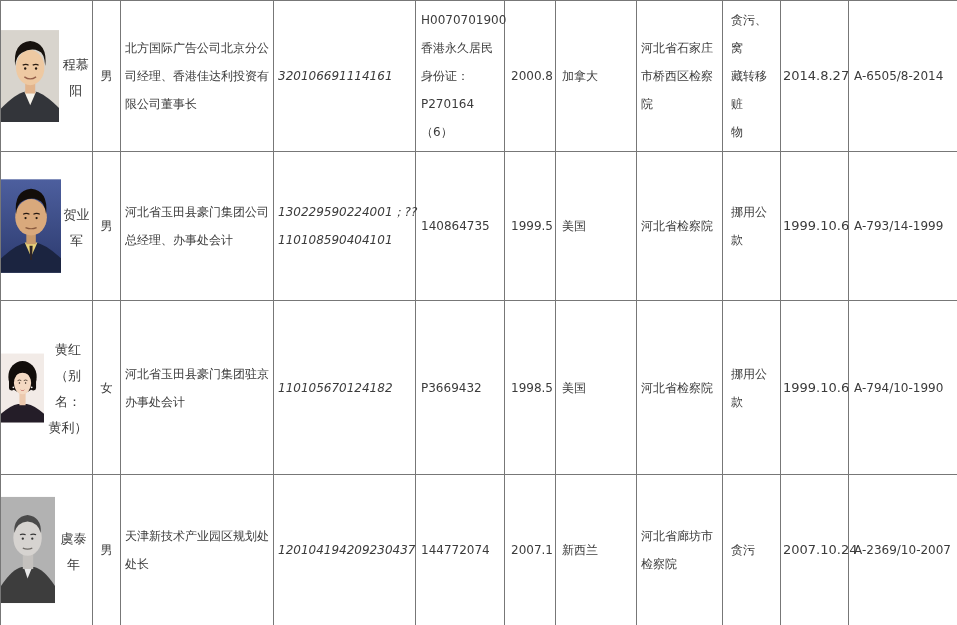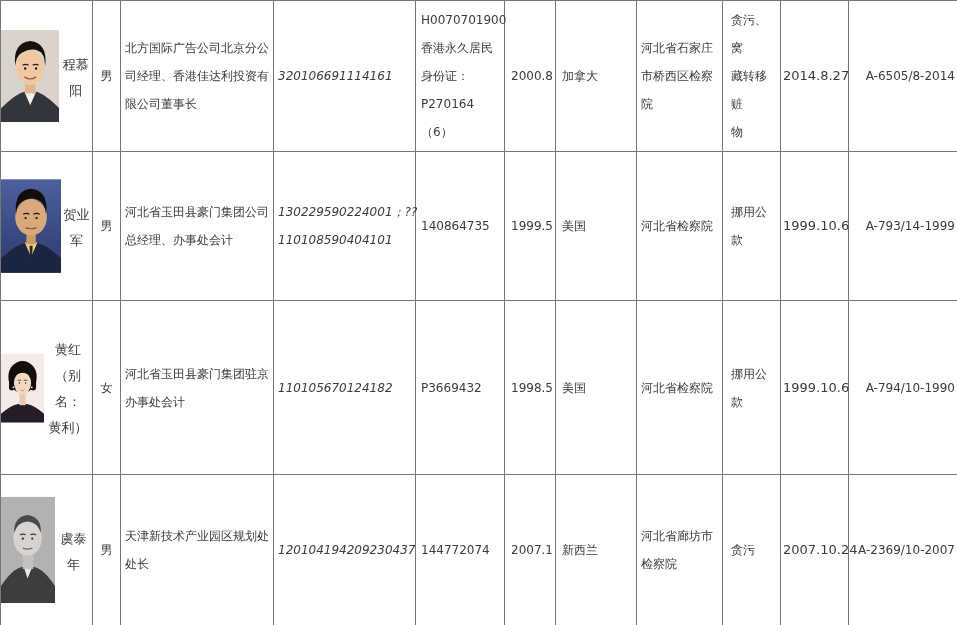--- a/index.html
+++ b/index.html
@@ -37,7 +37,7 @@
   .c-organ{padding-left:4px;}
   .c-crime{padding-left:8px;}
   .c-date{padding-left:2px;font-size:13px;}
-  .c-case{padding-left:5px;text-align:right;}
+  .c-case{padding-left:5px;}
   .photo-wrap{display:flex;align-items:center;justify-content:center;height:100%;}
   .photo{display:block;}
   .pname{font-size:13px;line-height:26px;margin-top:3px;white-space:pre-line;}

